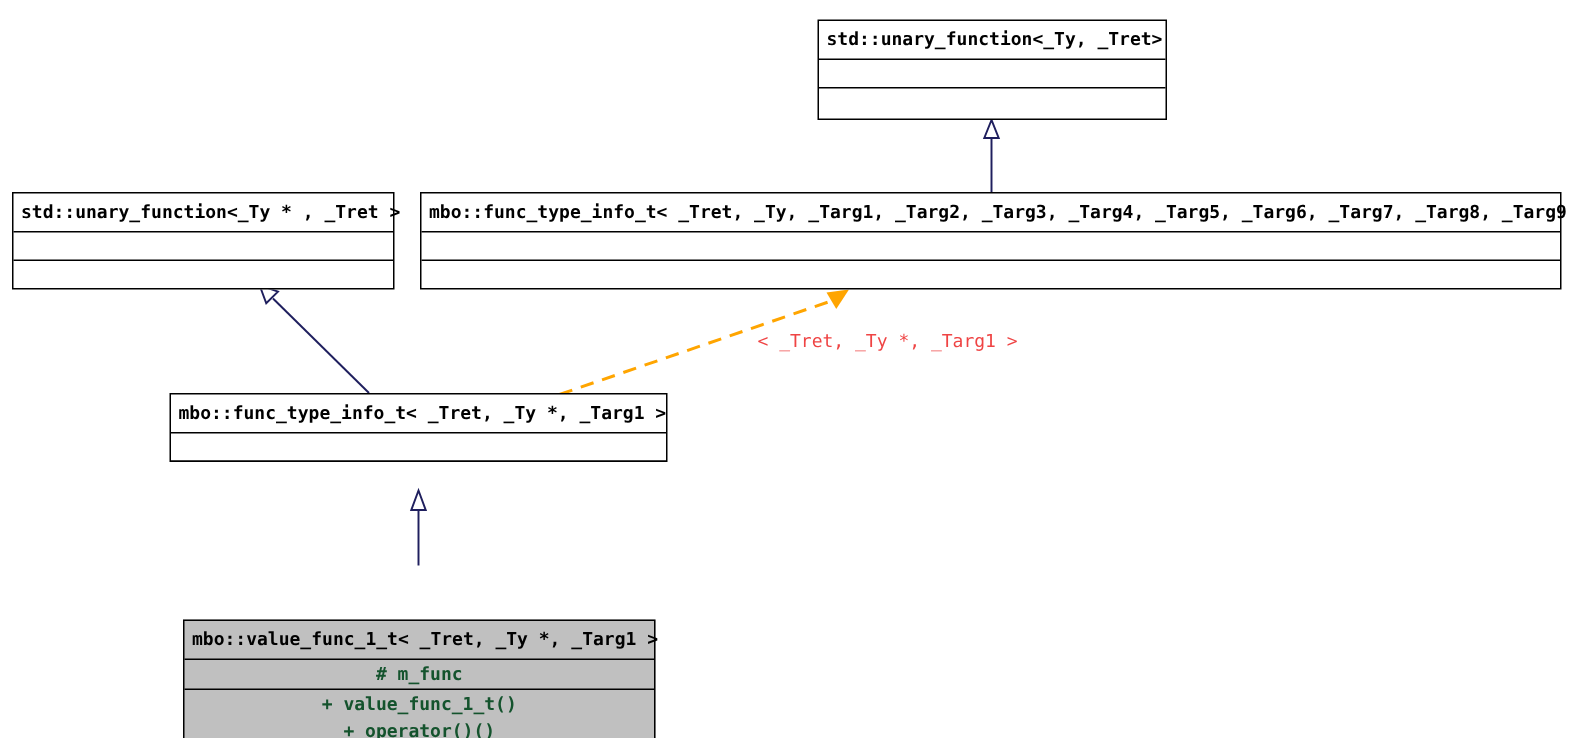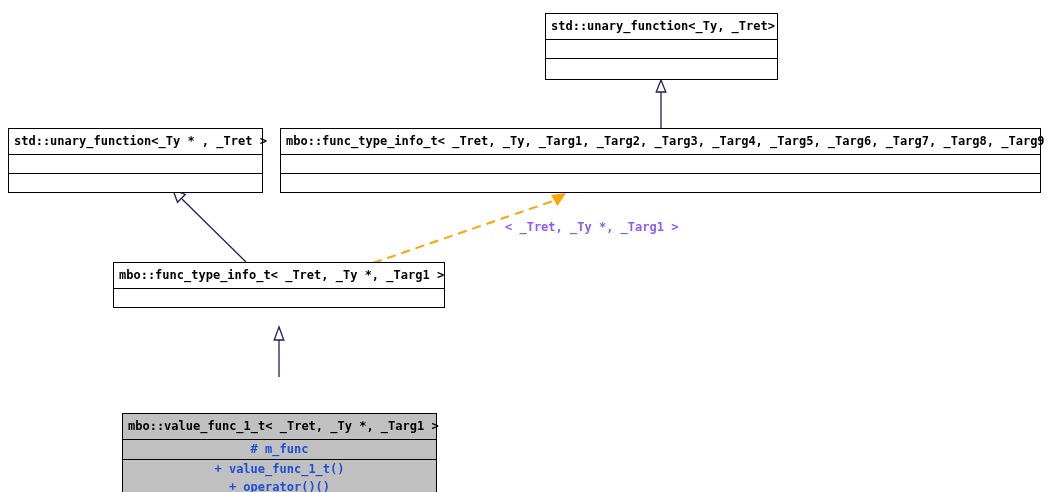--- a/index.html
+++ b/index.html
@@ -65,8 +65,8 @@
   .edge-label {
     position: absolute;
     font-size: 12px;
-    font-weight: bold;
-    color: #8b5cf6;
+    font-weight: normal;
+    color: #ef4444;
     white-space: nowrap;
     z-index: 4;
     line-height: 1;

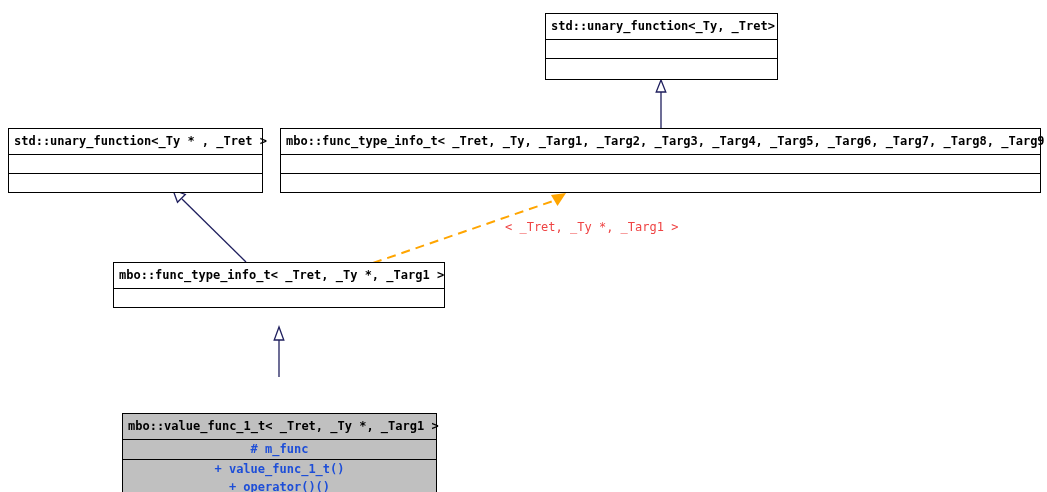--- a/index.html
+++ b/index.html
@@ -49,7 +49,7 @@
     box-sizing: border-box;
     font-size: 12px;
     font-weight: bold;
-    color: #1d4ed8;
+    color: #14532d;
     text-align: center;
     line-height: 1;
     white-space: nowrap;

